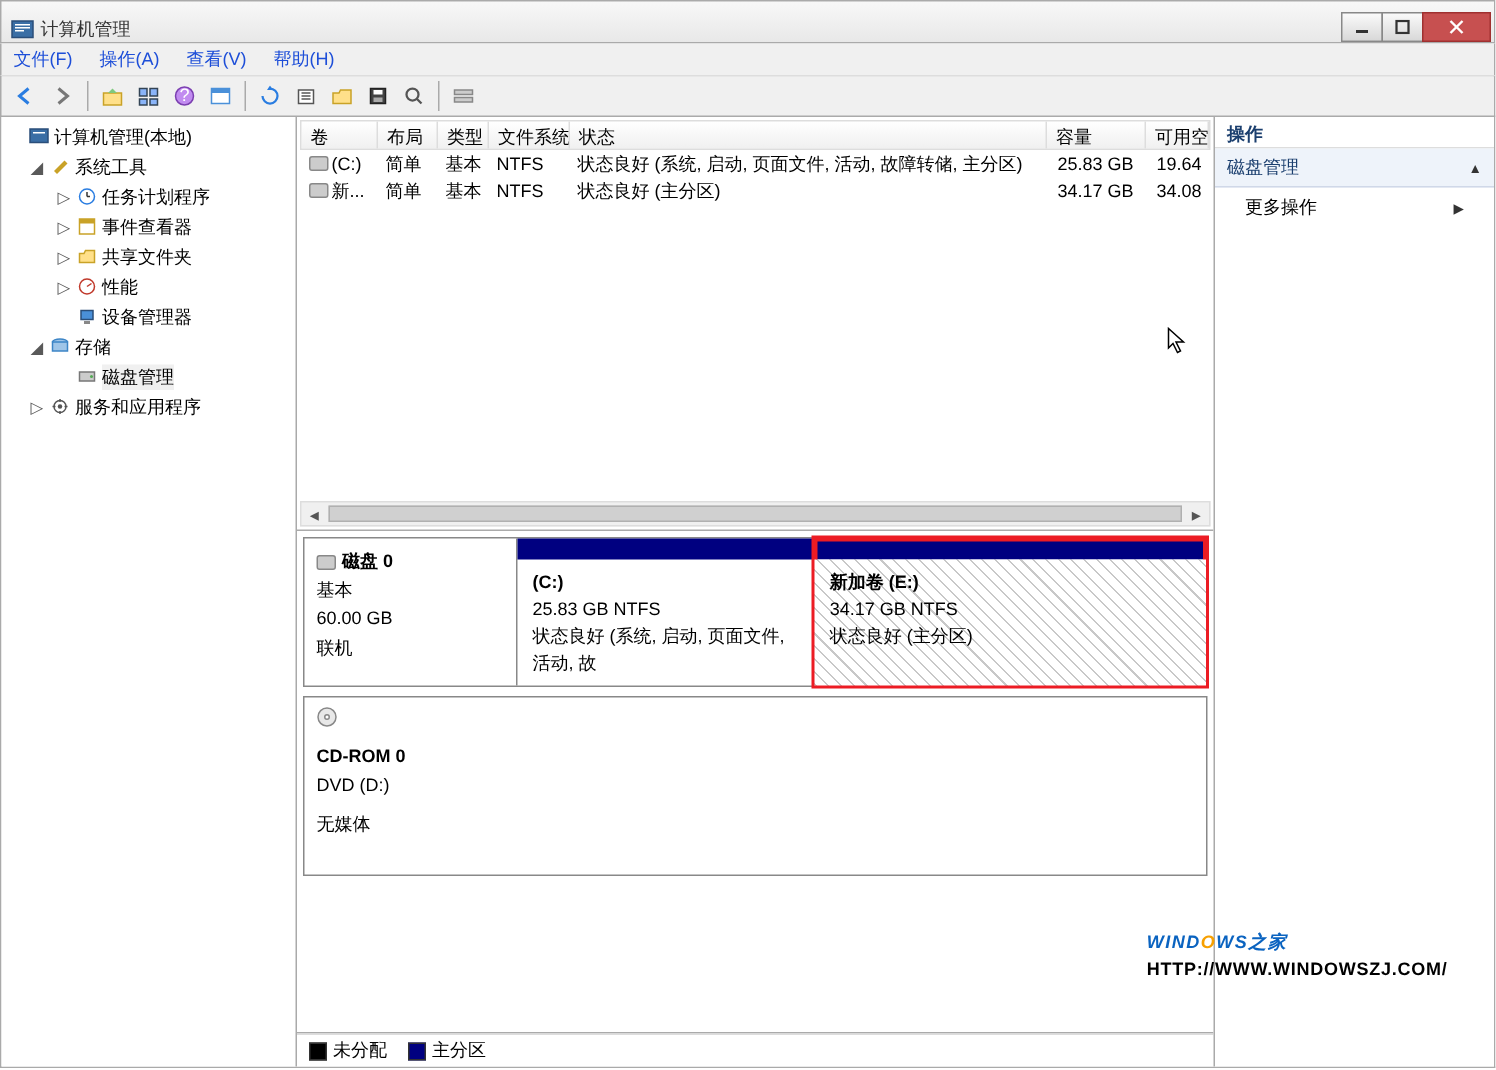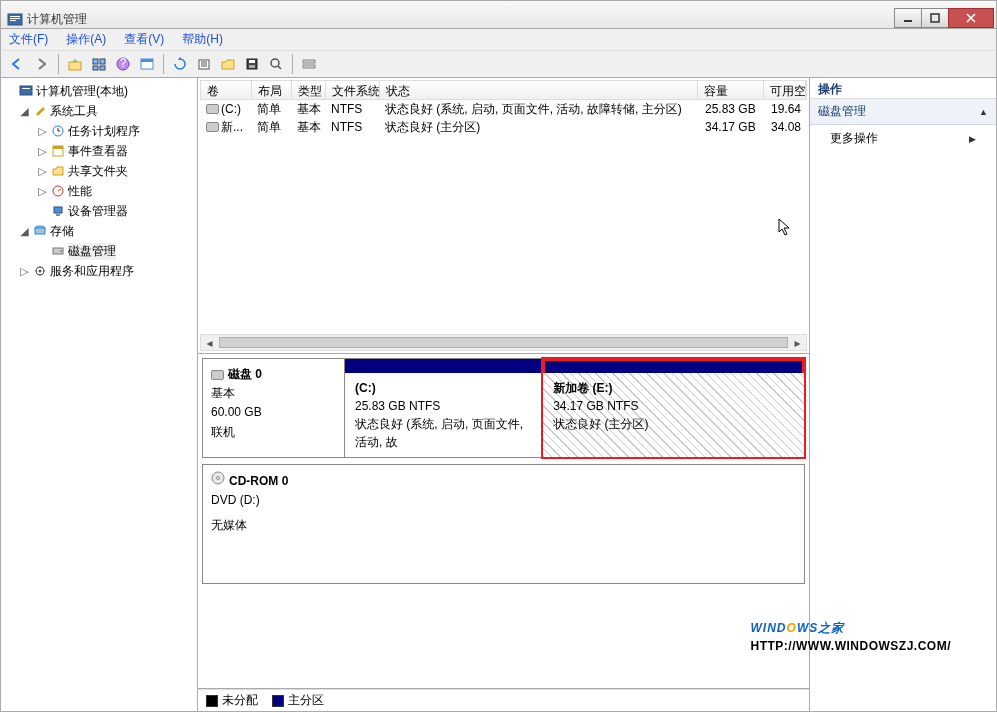--- a/index.html
+++ b/index.html
@@ -401,7 +401,7 @@
 
       <div class="disk-row" style="min-height:120px">
         <div class="disk-info" style="border-right:none">
-          <div style="display:flex;align-items:flex-end;gap:4px;">
+          <div style="display:flex;align-items:flex-start;gap:4px;flex-direction:column;">
             <span><svg width="14" height="14">
                   <circle cx="7" cy="7" r="6" fill="#e8e8e8" stroke="#888"></circle>
                   <circle cx="7" cy="7" r="1.5" fill="#fff" stroke="#888"></circle>

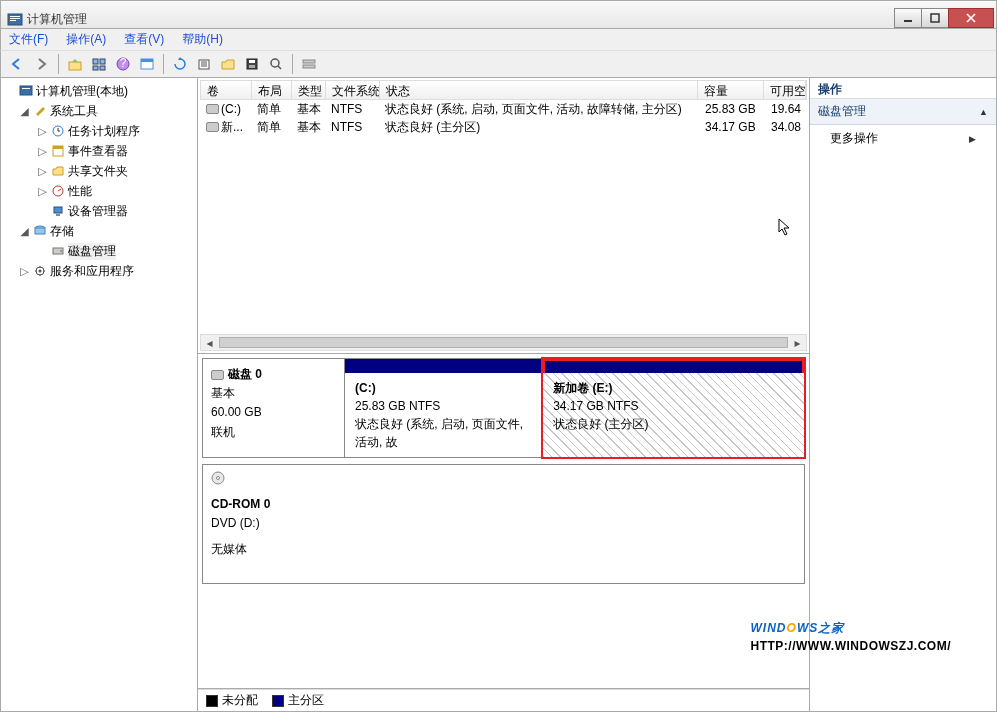--- a/index.html
+++ b/index.html
@@ -85,7 +85,7 @@
 .tri { font-size: 9px; color: #333; }
 
 
-.watermark { position: absolute; right: 46px; bottom: 60px; pointer-events: none; }
+.watermark { position: absolute; right: 32px; bottom: 60px; pointer-events: none; }
 .watermark .w1 { font-size: 28px; font-weight: bold; color: #0a63c0; font-style: italic; letter-spacing: 1px; }
 .watermark .w1 .o { color: #f7a000; }
 .watermark .w1 .zh { color: #0a63c0; }

